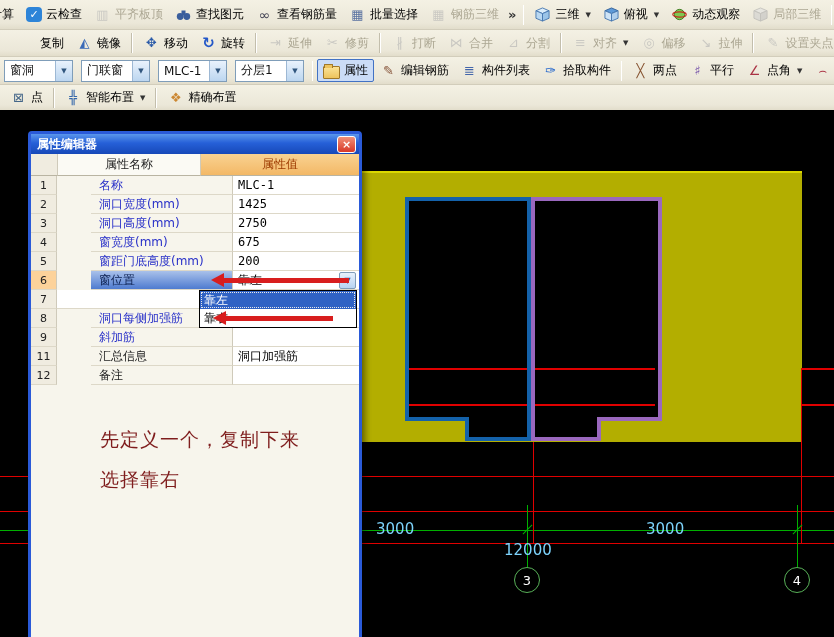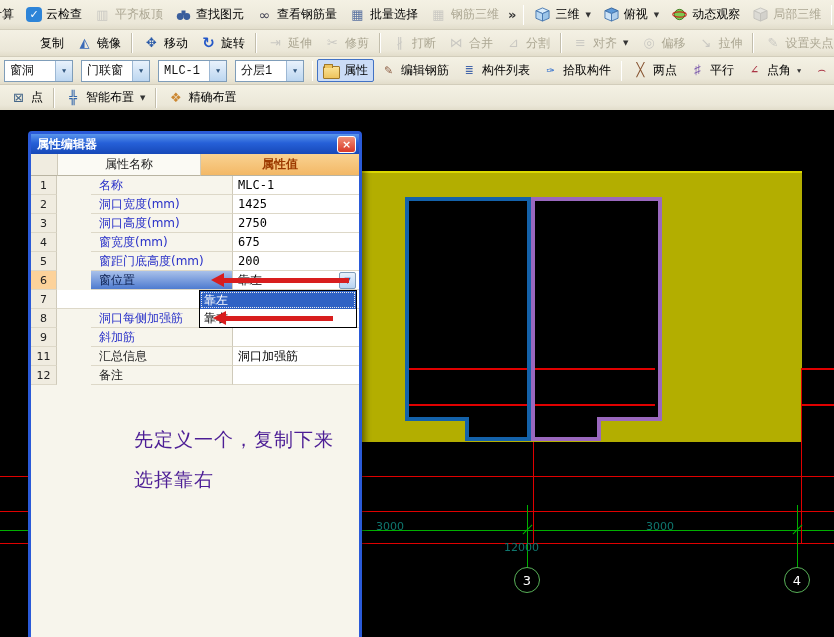--- a/index.html
+++ b/index.html
@@ -20,7 +20,7 @@
   }
   #tb1{top:0;height:29px;}
   #tb2{top:30px;height:26px;padding-left:32px;}
-  #tb3{top:57px;height:27px;font-family:Liberation Mono, monospace;}
+  #tb3{top:57px;height:27px;}
   #tb4{top:85px;height:25px;}
   .t-item{display:inline-flex;align-items:center;gap:4px;padding:2px 5px;border:1px solid transparent;border-radius:2px;}
   .t-item .t-lbl{font-size:12px;color:#000;}

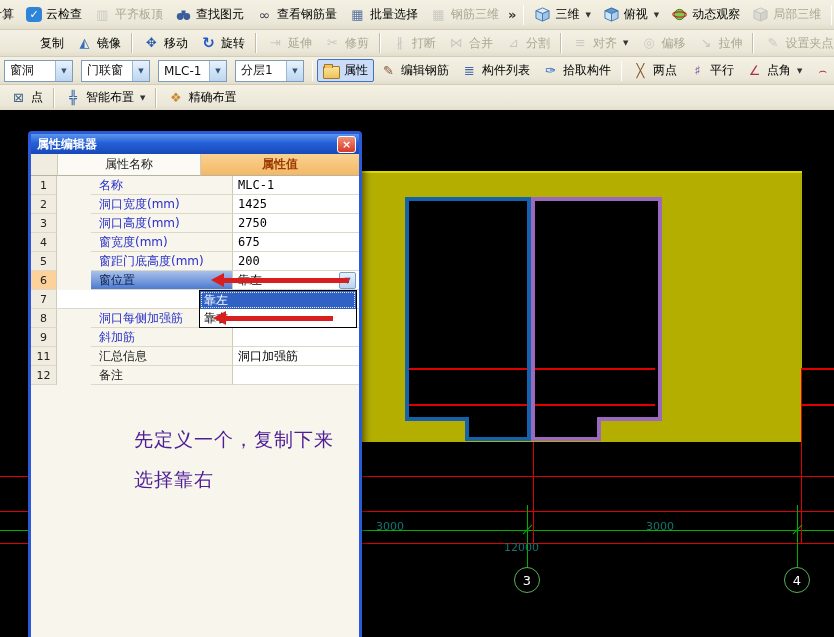--- a/index.html
+++ b/index.html
@@ -66,7 +66,7 @@
   .phead{position:absolute;top:20px;left:0;width:328px;height:22px;display:flex;font-size:12px;}
   .phead .h-num{width:26px;border-right:1px solid #cfcaba;background:#f0ece0;border-bottom:1px solid #b9b4a2;}
   .phead .h-name{width:142px;border-right:1px solid #cfcaba;background:#fbfaf4;border-bottom:1px solid #b9b4a2;display:flex;align-items:center;justify-content:center;color:#222;}
-  .phead .h-val{flex:1;background:linear-gradient(#f9d291,#f3b866);border-bottom:1px solid #b9b4a2;display:flex;align-items:center;justify-content:center;color:#9c3a00;font-weight:bold;}
+  .phead .h-val{flex:1;background:linear-gradient(#f9d291,#f3b866);border-bottom:1px solid #b9b4a2;display:flex;align-items:center;justify-content:center;color:#9c3a00;font-weight:normal;}
   .ptable{position:absolute;top:42px;left:0;width:328px;}
   .prow{display:flex;height:19px;box-sizing:border-box;font-size:12px;}
   .prow .cnum{width:26px;box-sizing:border-box;background:#f0ece0;border-right:1px solid #cfcaba;border-bottom:1px solid #ddd8c8;display:flex;align-items:center;justify-content:center;font-size:11px;color:#222;}

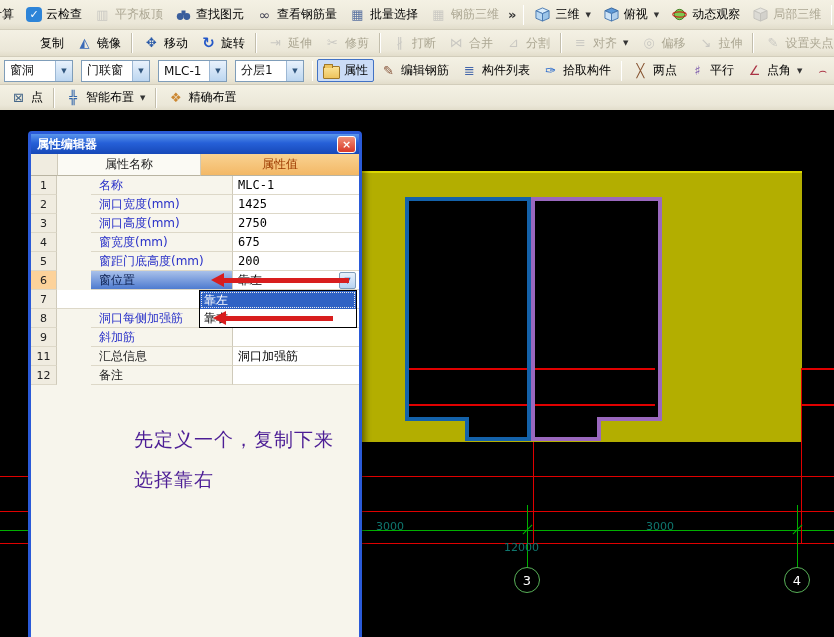--- a/index.html
+++ b/index.html
@@ -87,7 +87,7 @@
   
   .rarrow{position:absolute;height:5px;background:#d81e1e;z-index:6;}
   .rarrow::before{content:"";position:absolute;left:-13px;top:-5px;border-top:7px solid transparent;border-bottom:7px solid transparent;border-right:13px solid #d81e1e;}
-  .anno{position:absolute;color:#4c1d95;font-size:19px;letter-spacing:1px;z-index:2;margin-left:34px;}
+  .anno{position:absolute;color:#7f1d1d;font-size:19px;letter-spacing:1px;z-index:2;}
 </style>
 </head>
 <body>

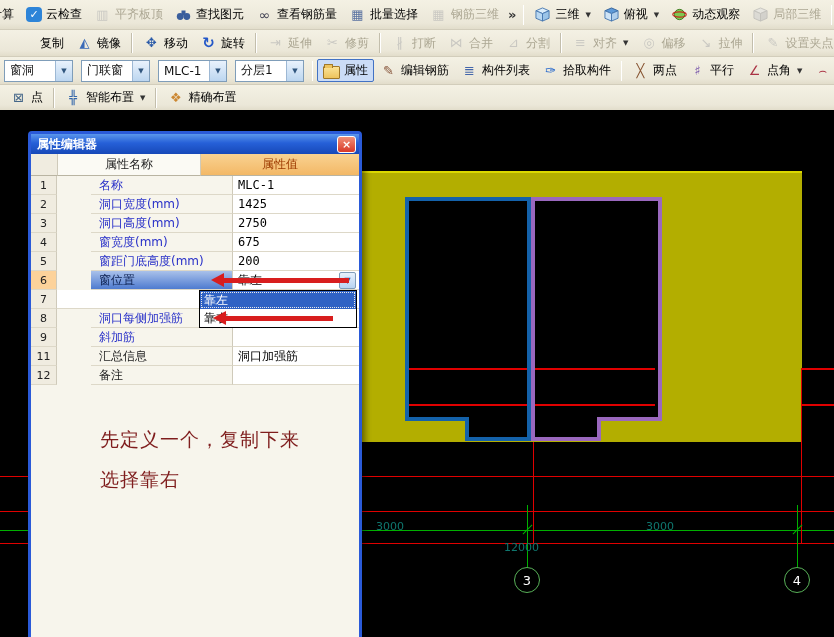--- a/index.html
+++ b/index.html
@@ -45,7 +45,7 @@
   .abs{position:absolute;}
   .rl{background:#e00000;}
   .gl{background:#00b000;}
-  .dimtxt{color:#0f766e;font-size:11px;font-family:"DejaVu Sans",sans-serif;}
+  .dimtxt{color:#7dd3fc;font-size:15px;font-family:"DejaVu Sans",sans-serif;}
   .bubble{width:24px;height:24px;border:1px solid #58b058;border-radius:50%;color:#fff;display:flex;align-items:center;justify-content:center;font-size:13px;background:#000;}
   
   #dialog{

